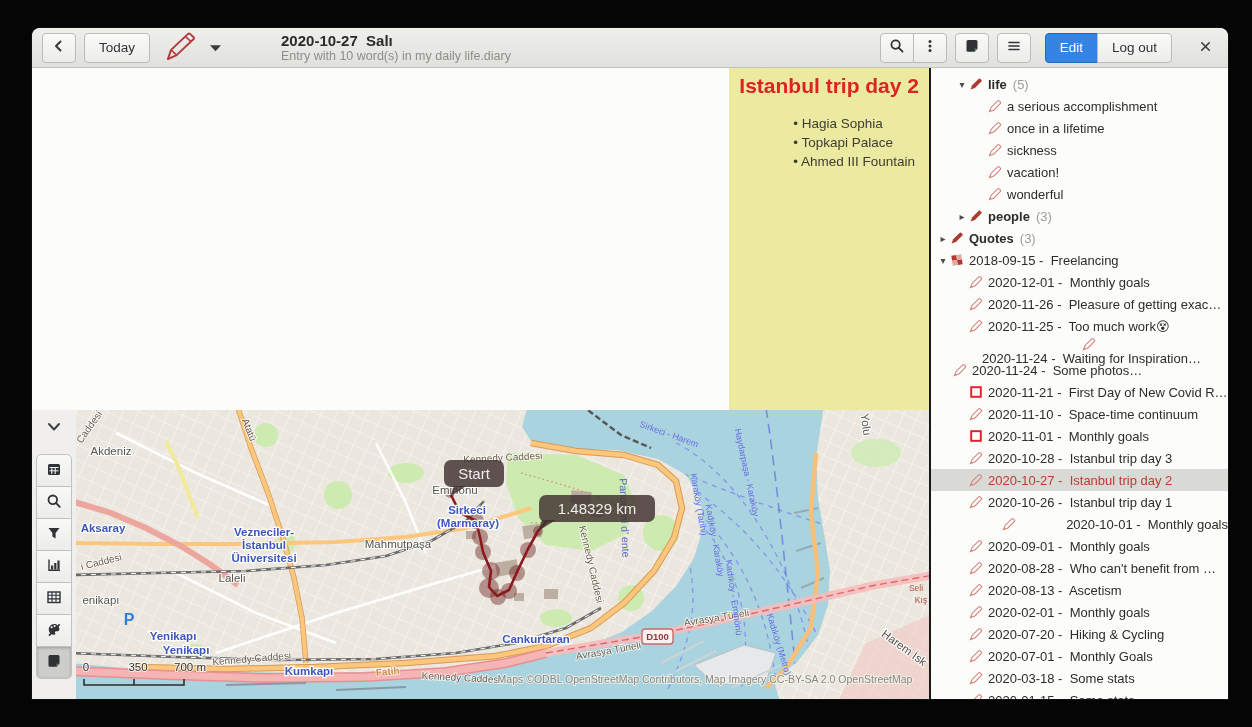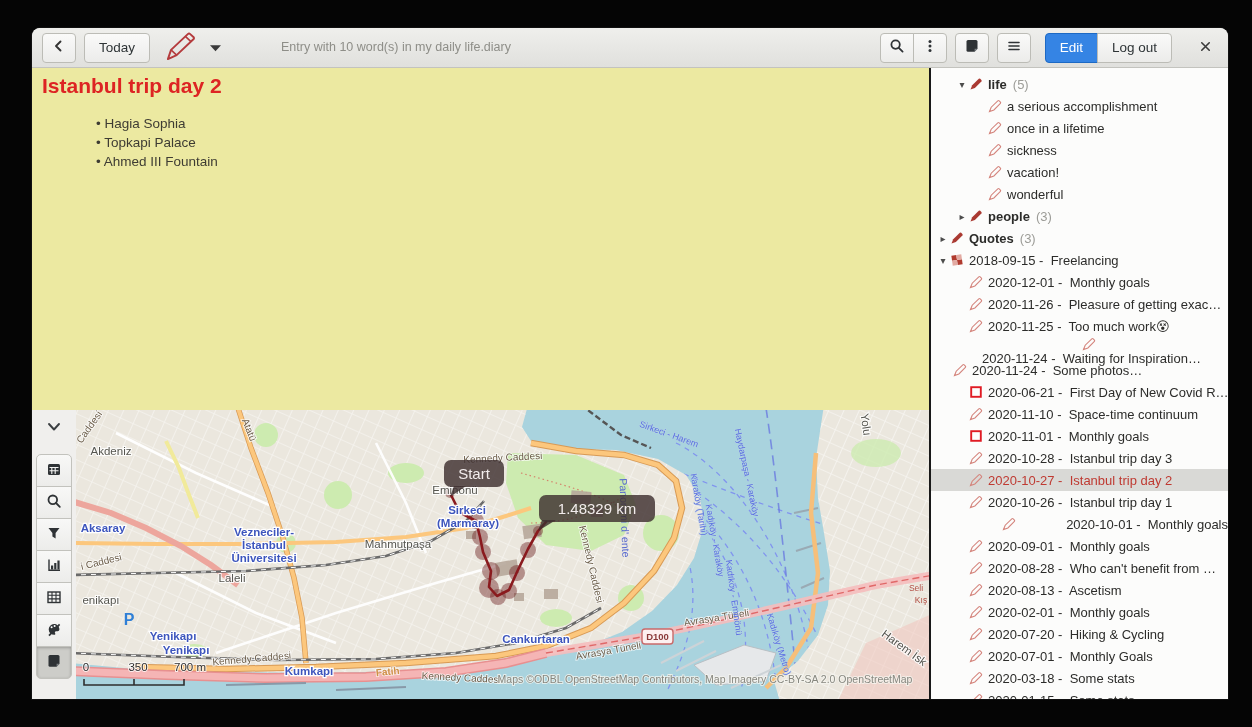--- a/index.html
+++ b/index.html
@@ -102,6 +102,7 @@
       </span>
     </button>
     <div class="title-block">
+      <div class="title-main">2020-10-27  Salı</div>
       <div class="title-sub">Entry with 10 word(s) in my daily life.diary</div>
     </div>
 

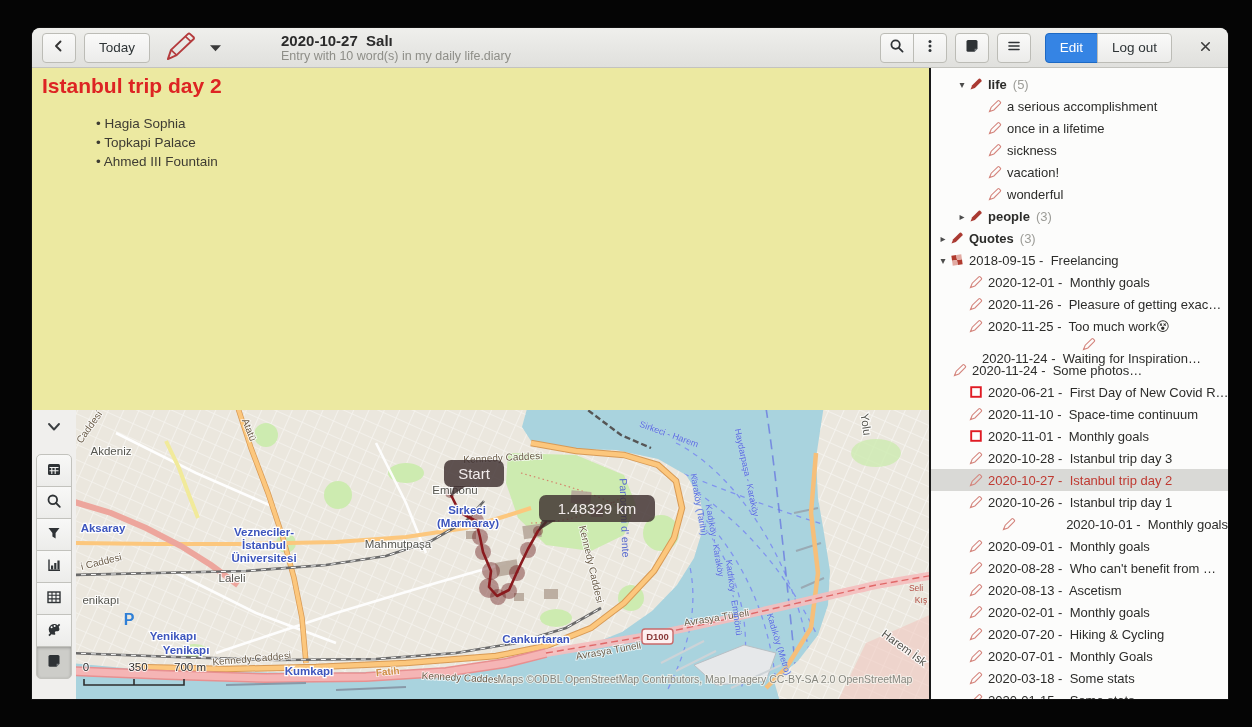--- a/index.html
+++ b/index.html
@@ -30,7 +30,7 @@
   .logo-btn{display:flex;align-items:center;gap:10px;padding:0 4px;}
   
   .main{display:flex;height:631px;}
-  .leftcol{width:897px;display:flex;flex-direction:column;}
+  .leftcol{width:897px;display:flex;flex-direction:column;align-items:flex-end;}
   .divider{width:2px;background:#191919;}
   .sidebar{flex:1;background:#fcfcfb;overflow:hidden;padding-top:5px;box-sizing:border-box;}
   

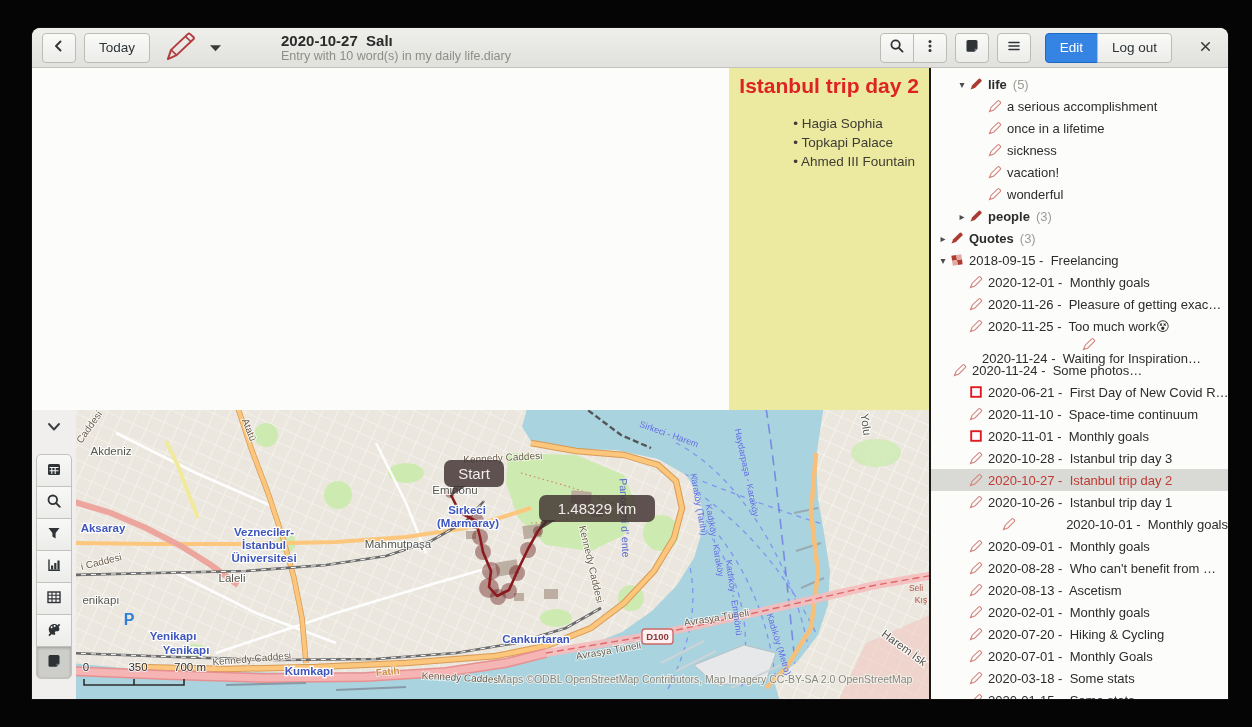--- a/index.html
+++ b/index.html
@@ -561,7 +561,7 @@
                 <rect x="2.2" y="2.2" width="9.6" height="9.6" fill="#fdfdfc" stroke="#e01b24" stroke-width="1.9"></rect>
               </svg>
             </span>
-            <span class="tlabel">2020-06-21 -  First Day of New Covid R…</span>
+            <span class="tlabel">2020-11-21 -  First Day of New Covid R…</span>
           </div>
           <div class="tree-row" style="padding-left: 24px;">
             <span class="exp"></span>

